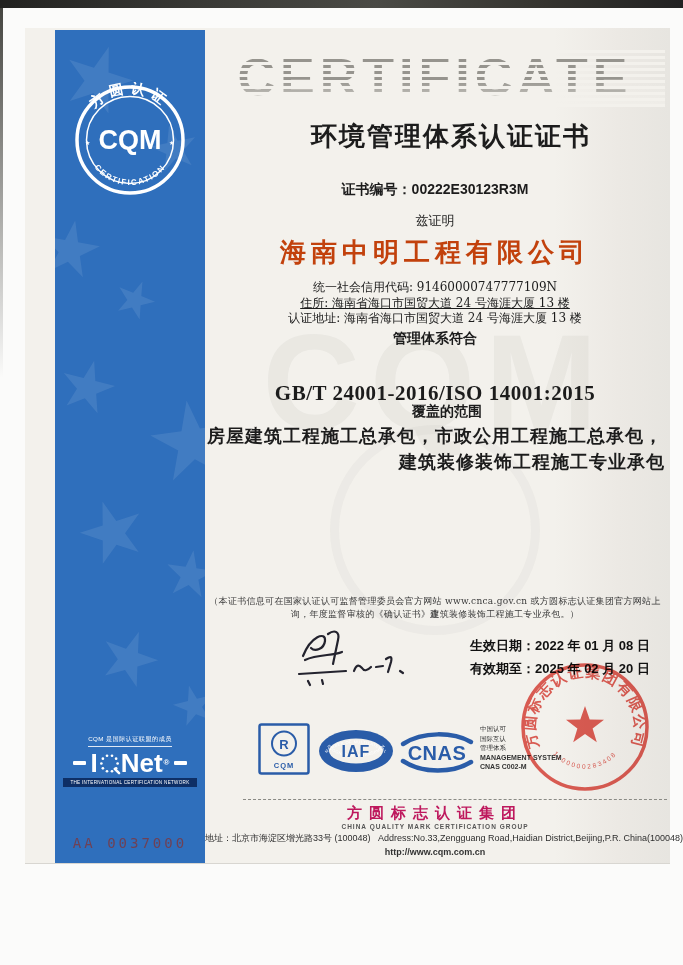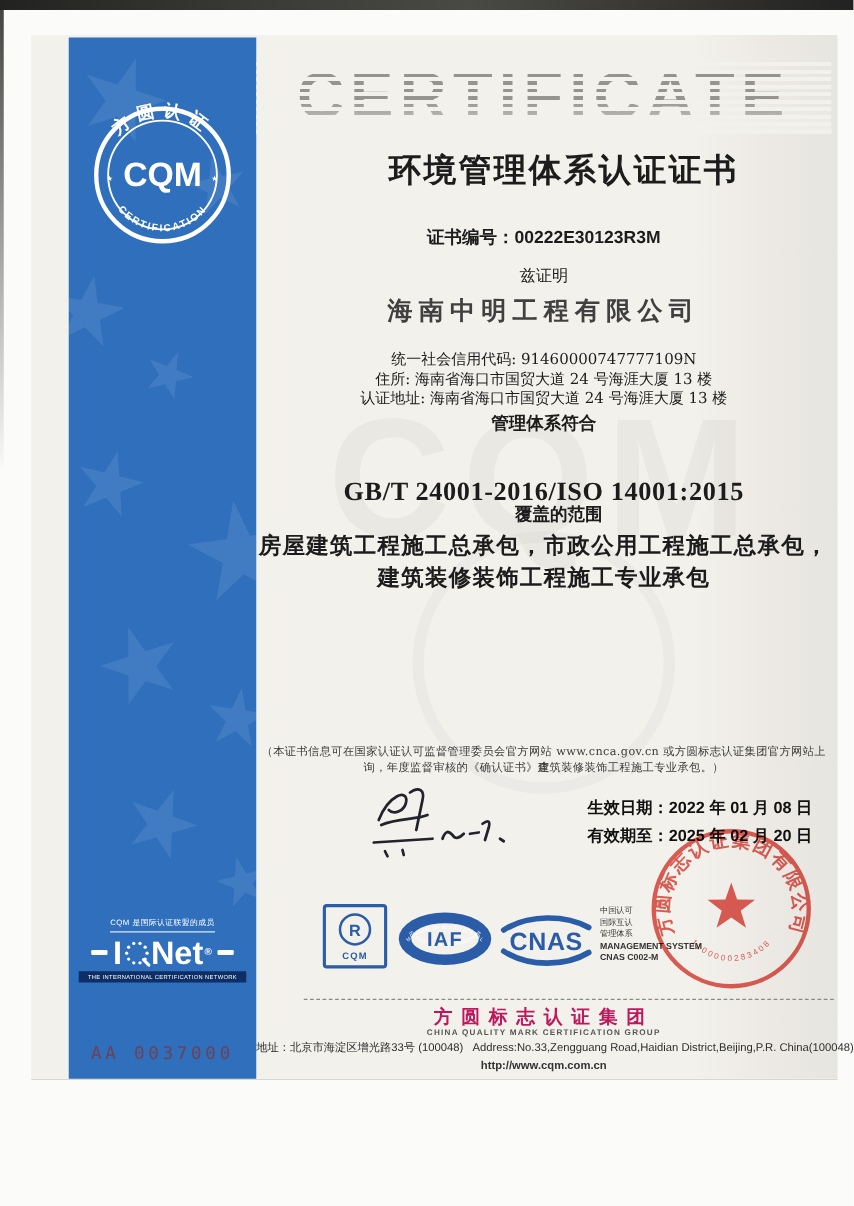--- a/index.html
+++ b/index.html
@@ -52,8 +52,8 @@
   .title { top:119px; font-size:26px; font-weight:bold; letter-spacing:2px;padding-left:32px; }
   .certno { top:181px; font-size:14px; font-weight:bold; }
   .declare { top:212px; font-size:13px; font-weight:normal; }
-  .company { top:235px; font-size:20px; font-weight:bold; letter-spacing:5px;
-    font-family:Liberation Mono, monospace; color:#404040; }
+  .company { top:235px; font-size:26px; font-weight:bold; letter-spacing:5px;
+    font-family:Liberation Mono, monospace; color:#c2410c; }
   .kai { font-family:"DejaVu Serif", serif; }
   .credit { top:279px; font-size:12px; }
   .addr { top:295px; font-size:12px; }

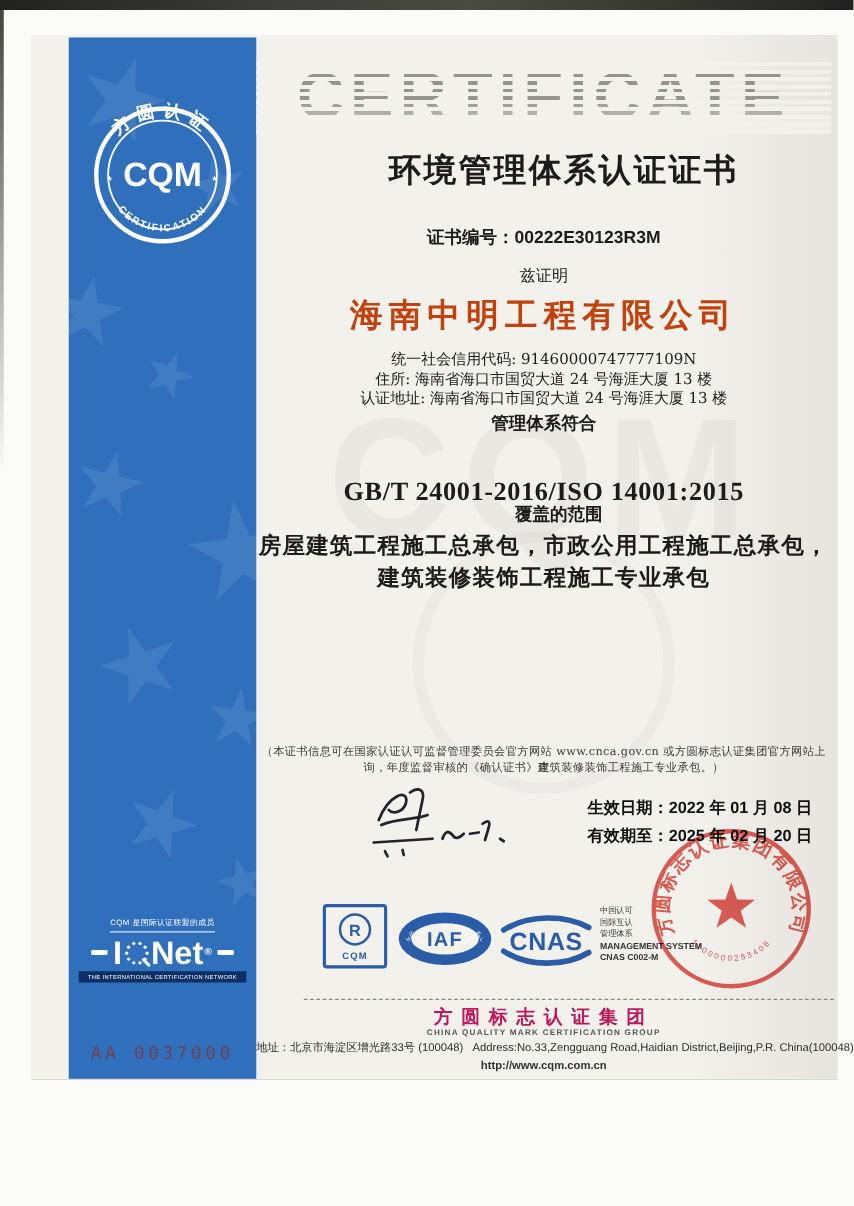--- a/index.html
+++ b/index.html
@@ -175,7 +175,7 @@
   <div class="center-col declare" style="position:absolute;">兹证明</div>
   <div class="center-col company" style="position:absolute;">海南中明工程有限公司</div>
   <div class="center-col credit kai" style="position:absolute;">统一社会信用代码: 91460000747777109N</div>
-  <div class="center-col addr kai" style="position:absolute;">住所: 海南省海口市国贸大道 24 号海涯大厦 13 楼</div>
+  <div class="center-col addr kai" style="position:absolute;text-decoration:underline;">住所: 海南省海口市国贸大道 24 号海涯大厦 13 楼</div>
   <div class="center-col caddr kai" style="position:absolute;">认证地址: 海南省海口市国贸大道 24 号海涯大厦 13 楼</div>
   <div class="center-col conform" style="position:absolute;">管理体系符合</div>
   <div class="center-col gbt" style="position:absolute;">GB/T 24001-2016/ISO 14001:2015</div>

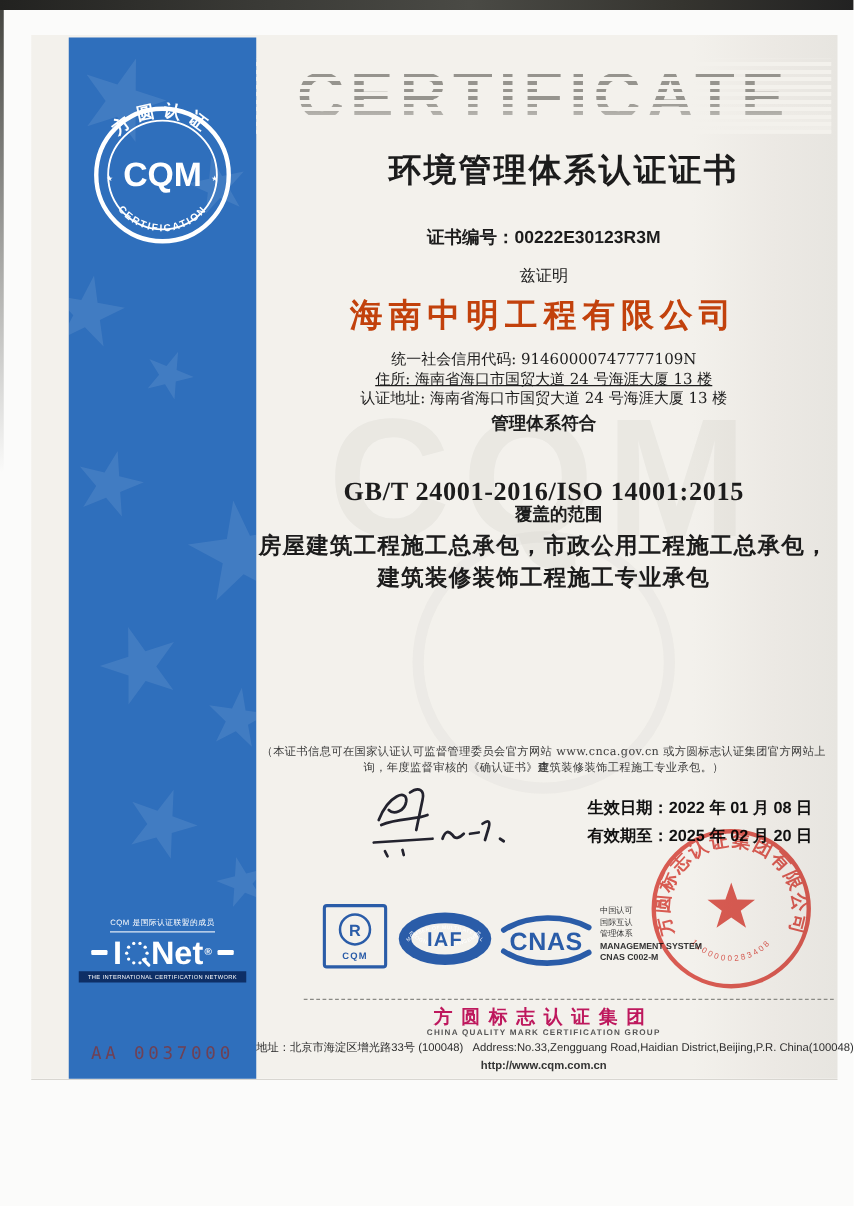--- a/index.html
+++ b/index.html
@@ -68,7 +68,7 @@
 
   .scope-label { top:403px; font-size:14px; font-weight:bold;margin-left:12px; }
   .scope1 { top:424px; font-size:18px; font-weight:bold; letter-spacing:1px; }
-  .scope2 { top:450px; font-size:18px; font-weight:bold; letter-spacing:1px; }
+  .scope2 { top:450px; font-size:18px; font-weight:bold; letter-spacing:1px;text-align:right; }
 
   .note1 { top:595px; font-size:9px; color:#3a3a3a; letter-spacing:0.3px; }
   .note2 { top:608px; font-size:9px; color:#3a3a3a; letter-spacing:0.3px; }

